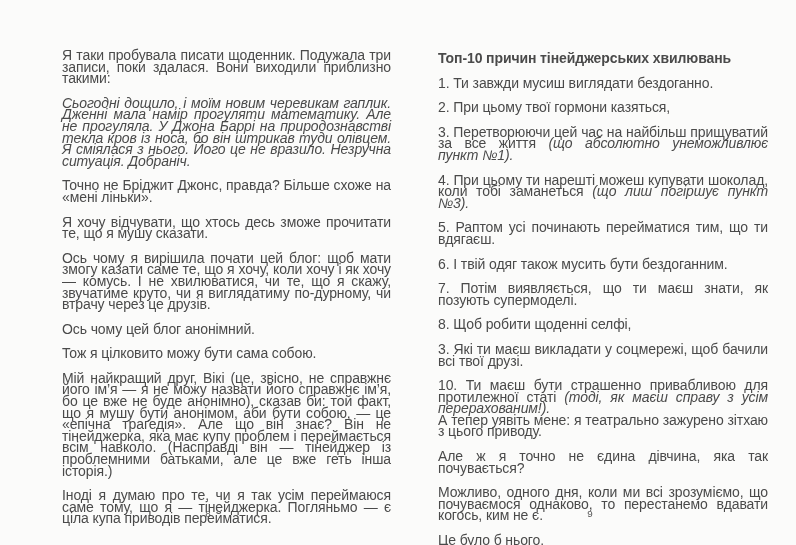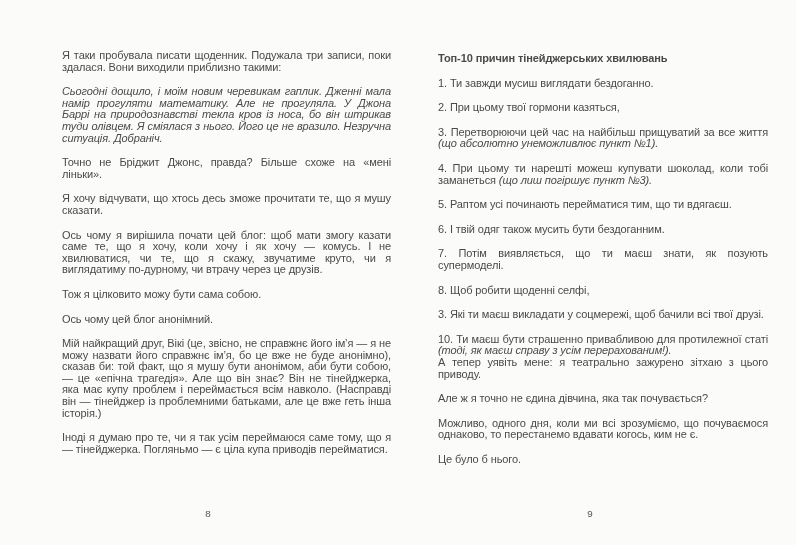--- a/index.html
+++ b/index.html
@@ -24,7 +24,7 @@
   .page-right .textblock { top: 53px; }
   .textblock p {
     margin: 0 0 13px 0;
-    font-size: 11px;
+    font-size: 14px;
     line-height: 11.6px;
     letter-spacing: -0.1px;
     text-align: justify;

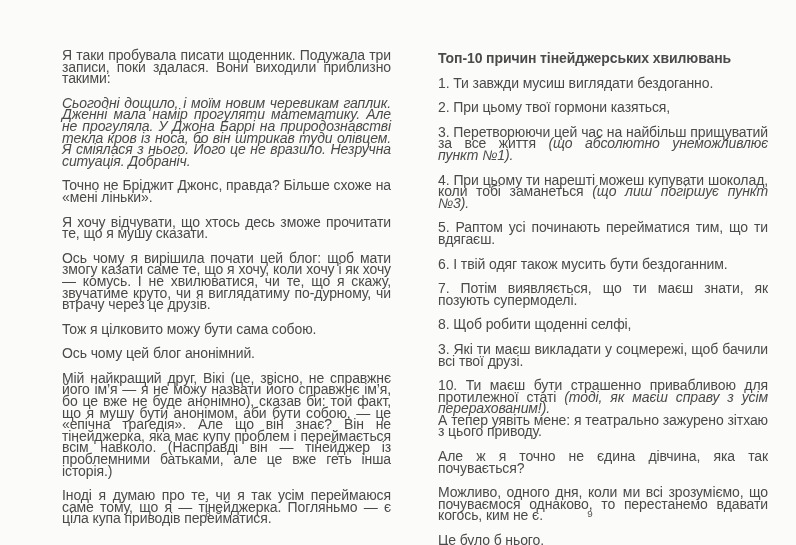--- a/index.html
+++ b/index.html
@@ -64,8 +64,8 @@
         <p><span>Точно не Бріджит Джонс, правда? Більше схоже на «мені ліньки».</span></p>
         <p><span>Я хочу відчувати, що хтось десь зможе прочитати те, що я мушу сказати.</span></p>
         <p><span>Ось чому я вирішила почати цей блог: щоб мати змогу казати саме те, що я хочу, коли хочу і як хочу — комусь. І не хвилюватися, чи те, що я скажу, звучатиме круто, чи я виглядатиму по-дурному, чи втрачу через це друзів.</span></p>
+        <p><span>Ось чому цей блог анонімний.</span></p>
         <p><span>Тож я цілковито можу бути сама собою.</span></p>
-        <p><span>Ось чому цей блог анонімний.</span></p>
         <p><span>Мій найкращий друг, Вікі (це, звісно, не справжнє його ім’я — я не можу назвати його справжнє ім’я, бо це вже не буде анонімно), сказав би: той факт, що я мушу бути анонімом, аби бути собою, — це «епічна трагедія». Але що він знає? Він не тінейджерка, яка має купу проблем і переймається всім навколо. (Насправді він — тінейджер із проблемними батьками, але це вже геть інша історія.)</span></p>
         <p><span>Іноді я думаю про те, чи я так усім переймаюся саме тому, що я — тінейджерка. Погляньмо — є ціла купа приводів перейматися.</span></p>
       </div>

